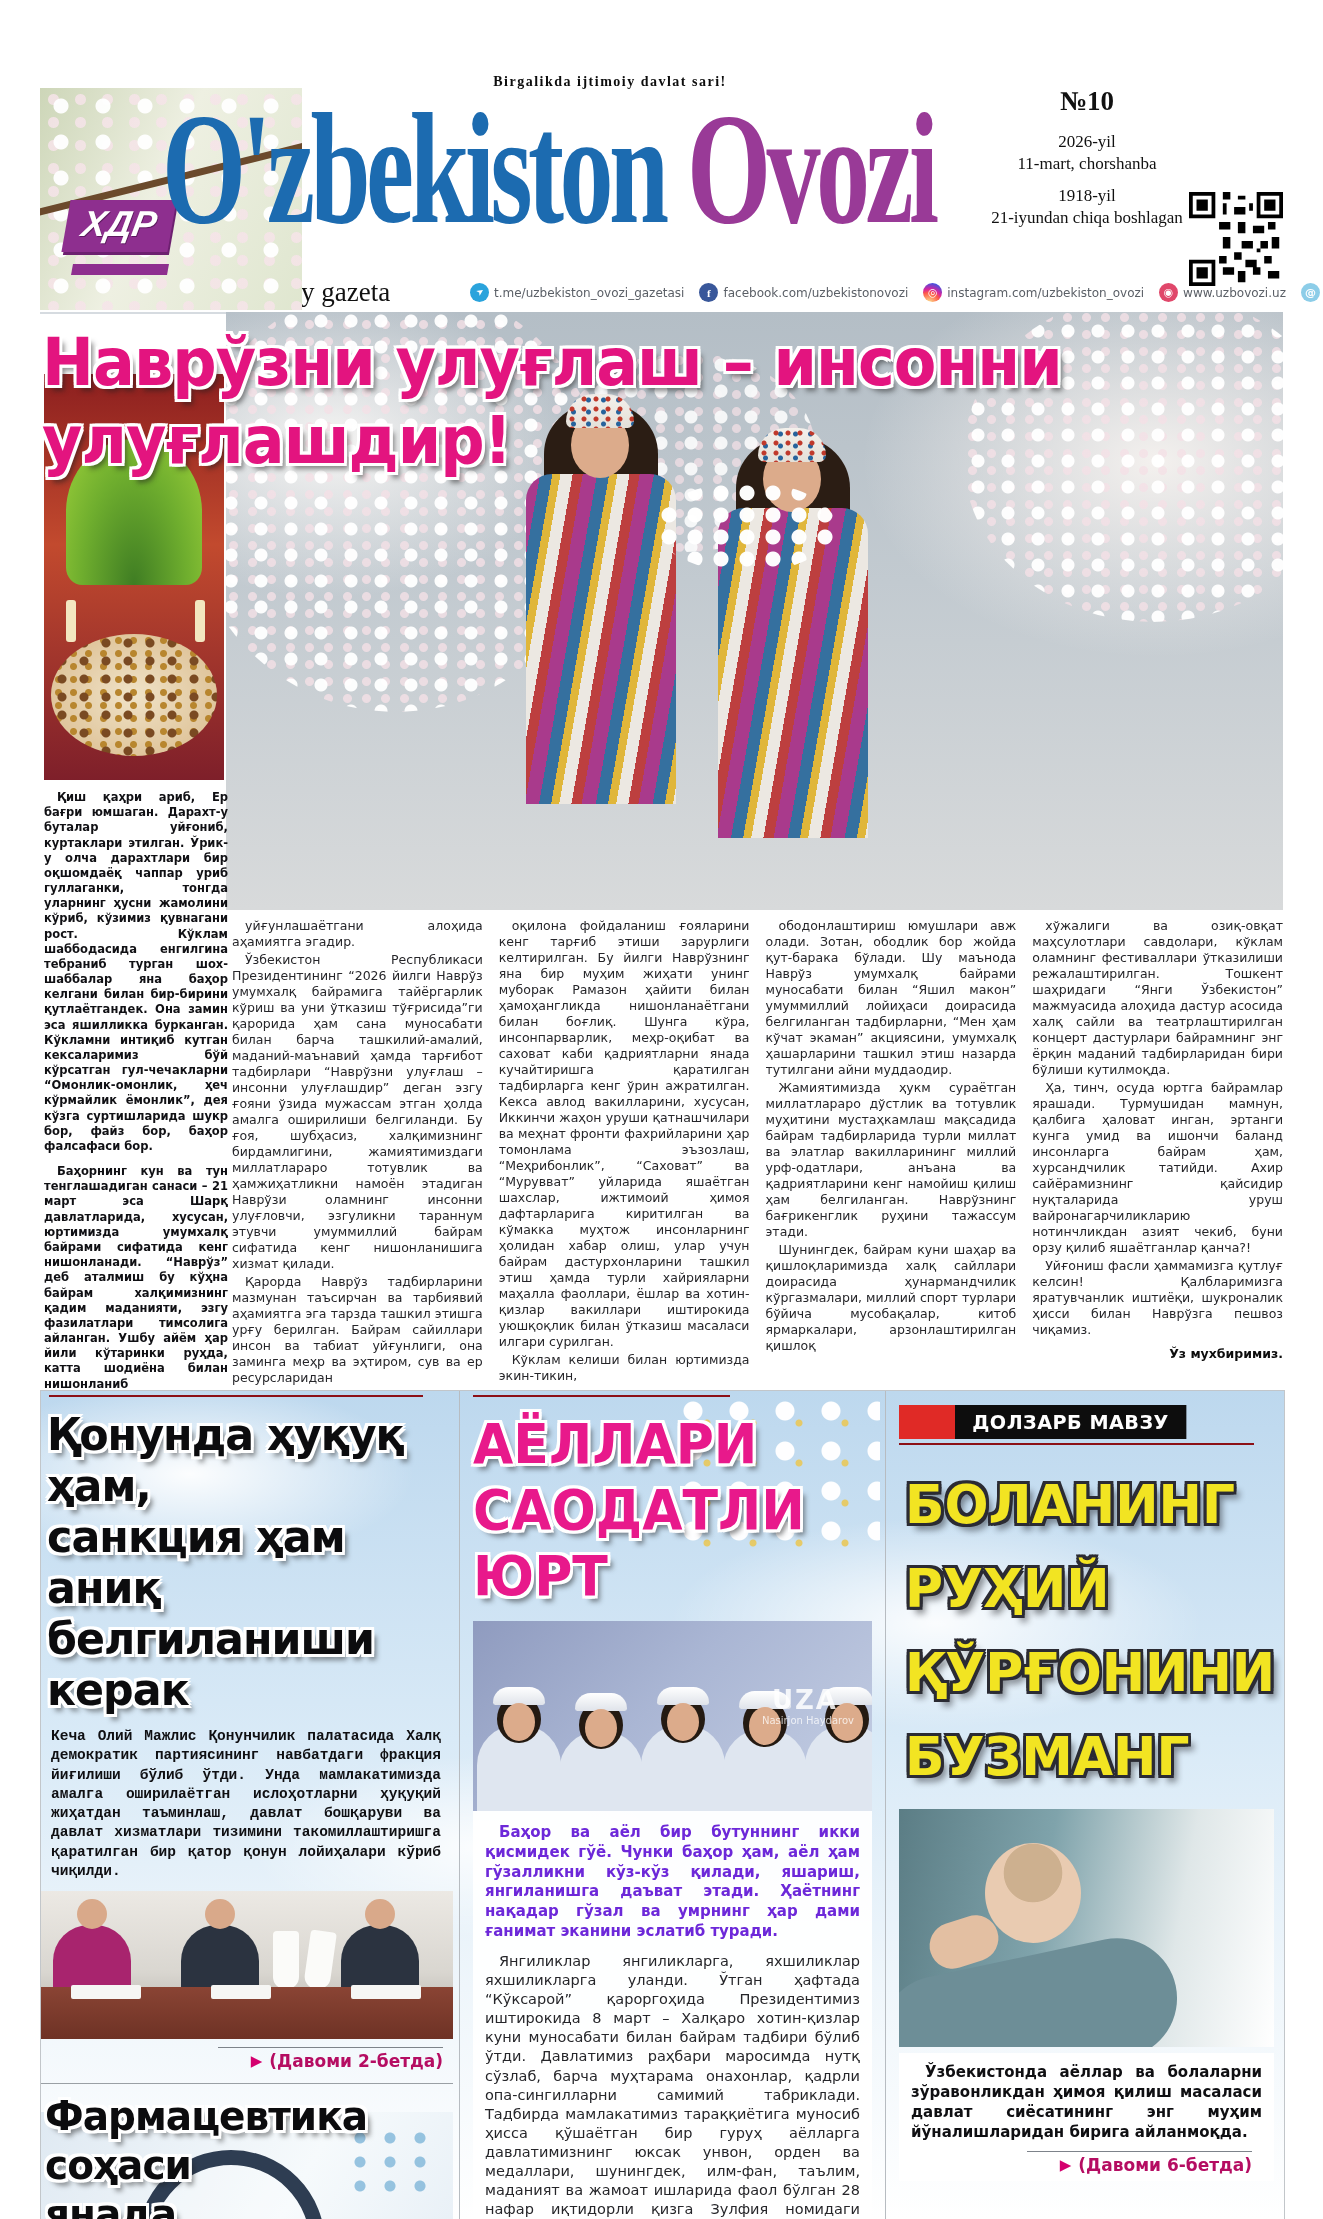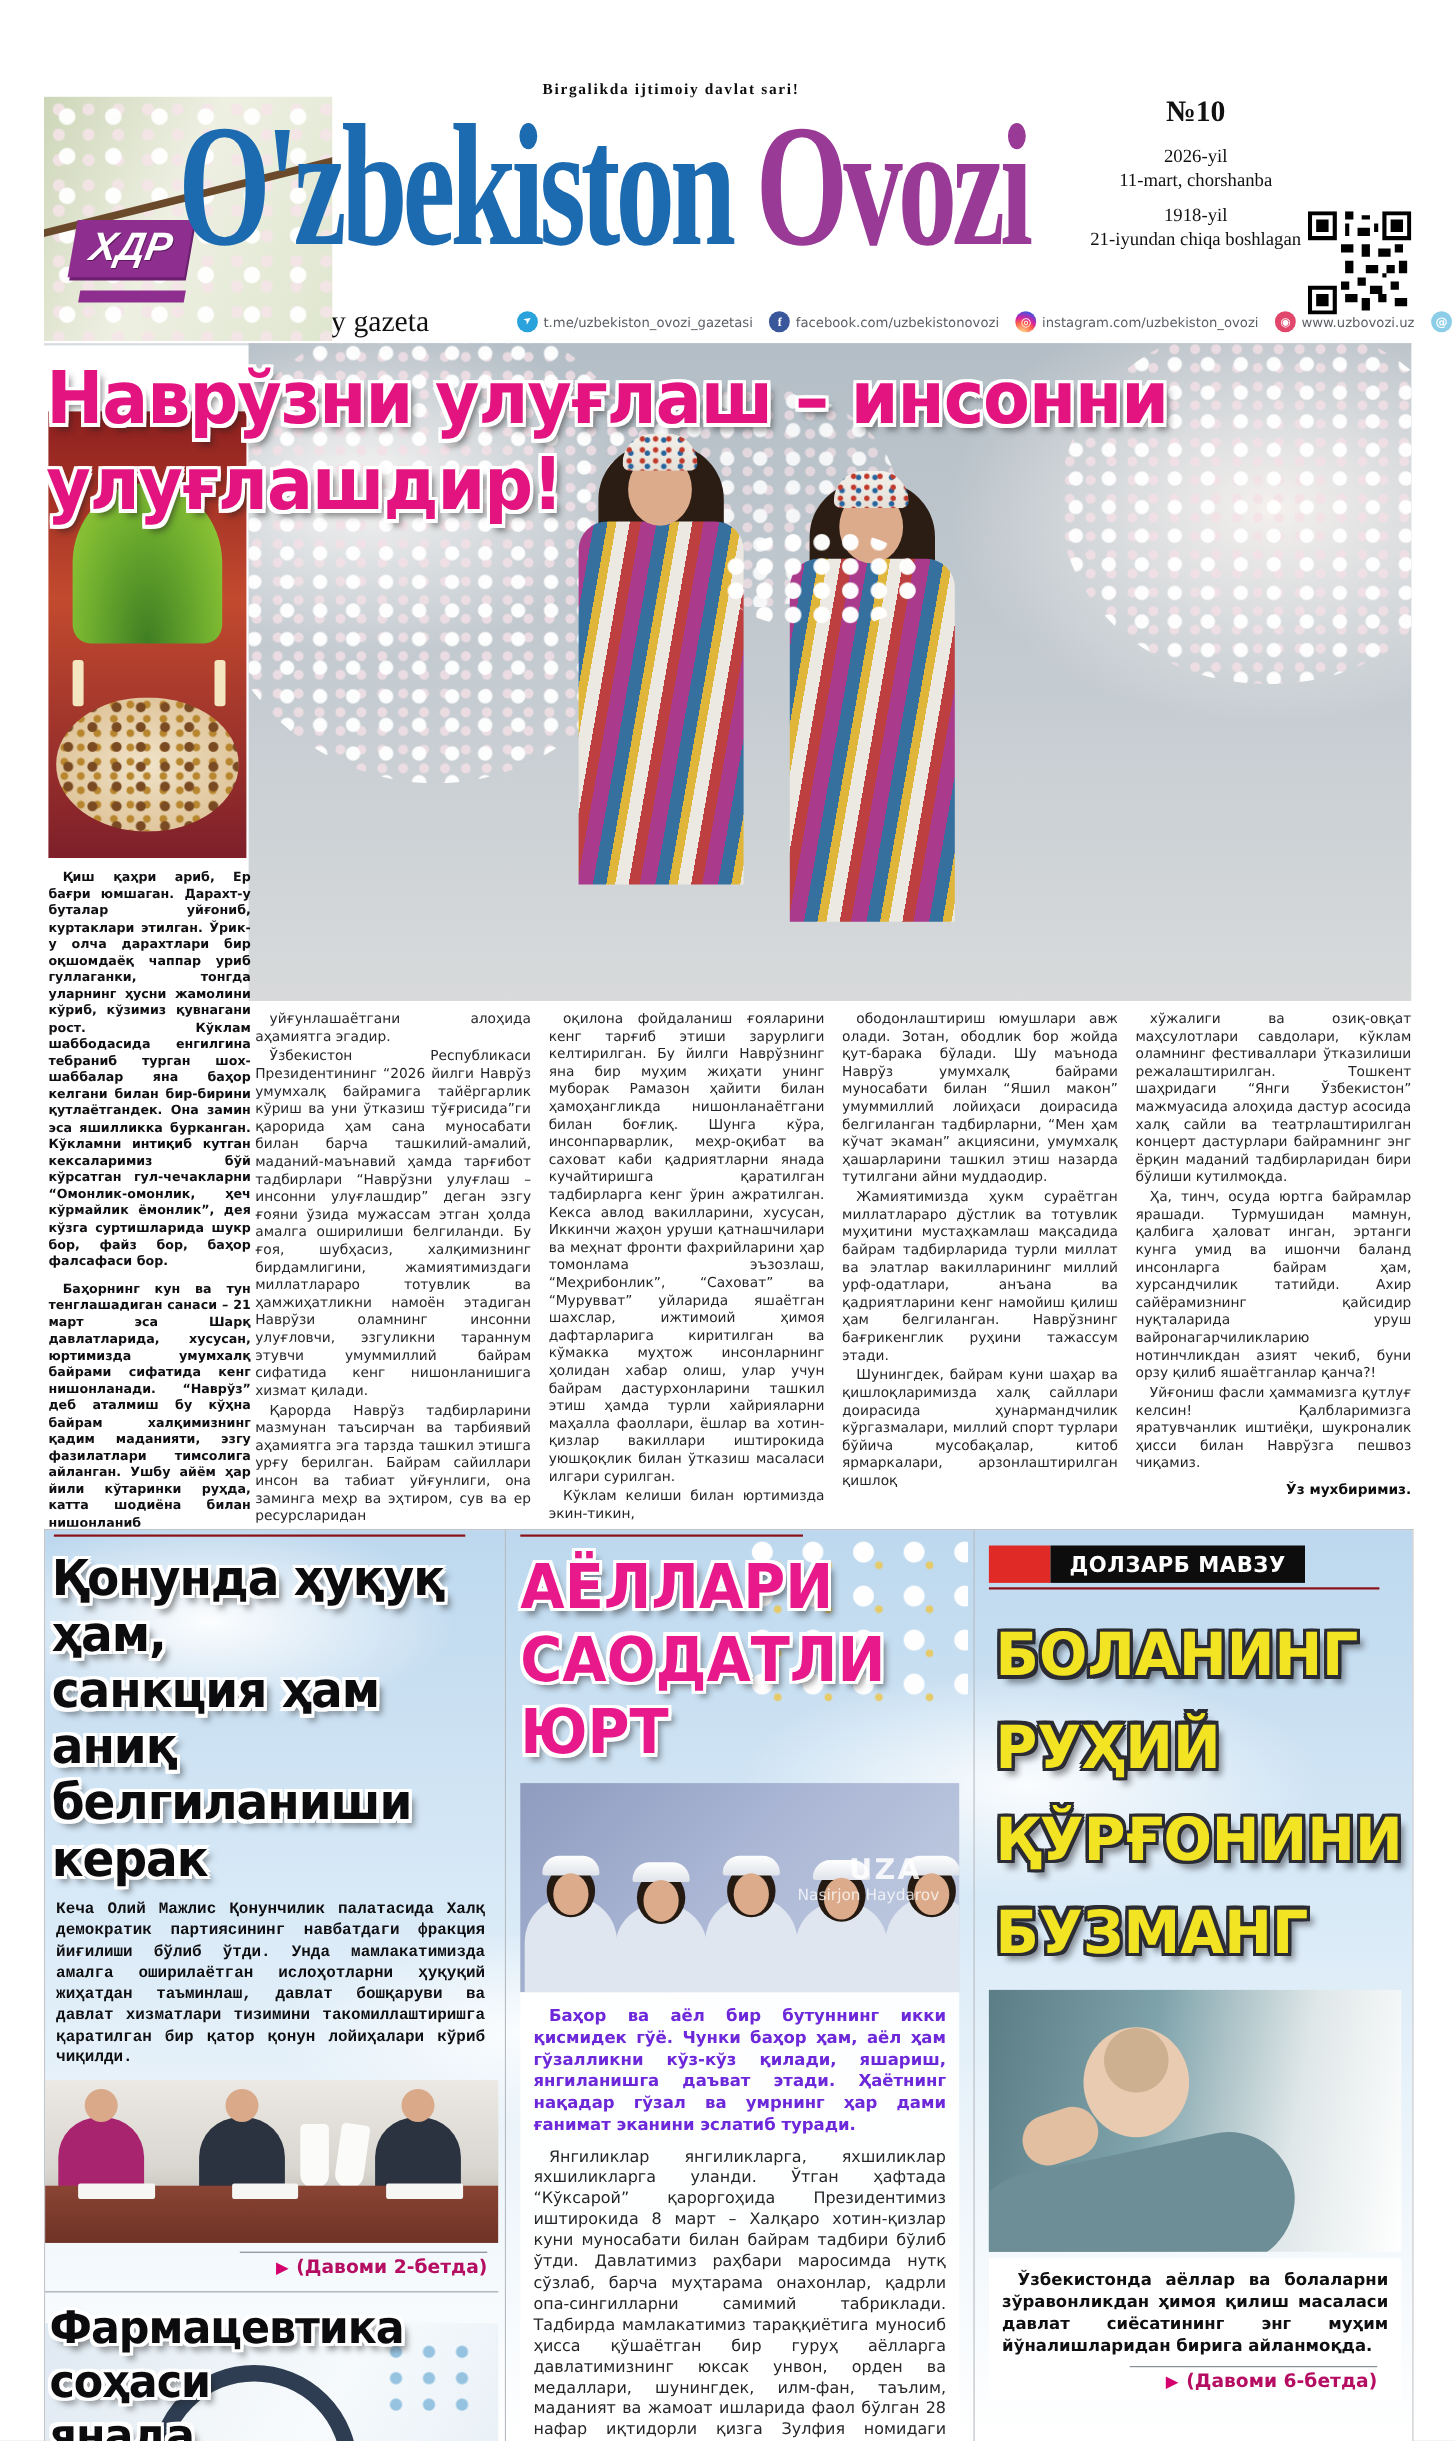--- a/index.html
+++ b/index.html
@@ -160,7 +160,7 @@
     background:linear-gradient(#ffffff,#dfe3ea);}
   .w1{left:4px;} .w2{left:86px;bottom:-16px;} .w3{left:168px;} .w4{left:250px;bottom:-14px;} .w5{left:332px;}
   .uza{position:absolute;right:34px;top:64px;color:rgba(255,255,255,.85);font-weight:bold;font-size:26px;letter-spacing:2px;}
-  .uza-credit{position:absolute;right:18px;top:94px;color:rgba(255,255,255,.75);font-size:14px;}
+  .uza-credit{position:absolute;right:18px;top:94px;color:rgba(255,255,255,.75);font-size:10px;}
   .mid-panel{background:rgba(255,255,255,.93);margin:0 8px;padding:12px 12px 8px;}
   .mid-panel .lead-m{font-weight:bold;font-size:15px;line-height:1.32;color:#6d28d9;text-align:justify;margin:0 0 2px;text-indent:14px;}
   .mid-panel .body-m{font-size:14.5px;line-height:1.32;color:#26262a;text-align:justify;margin:10px 0 0;text-indent:14px;}

